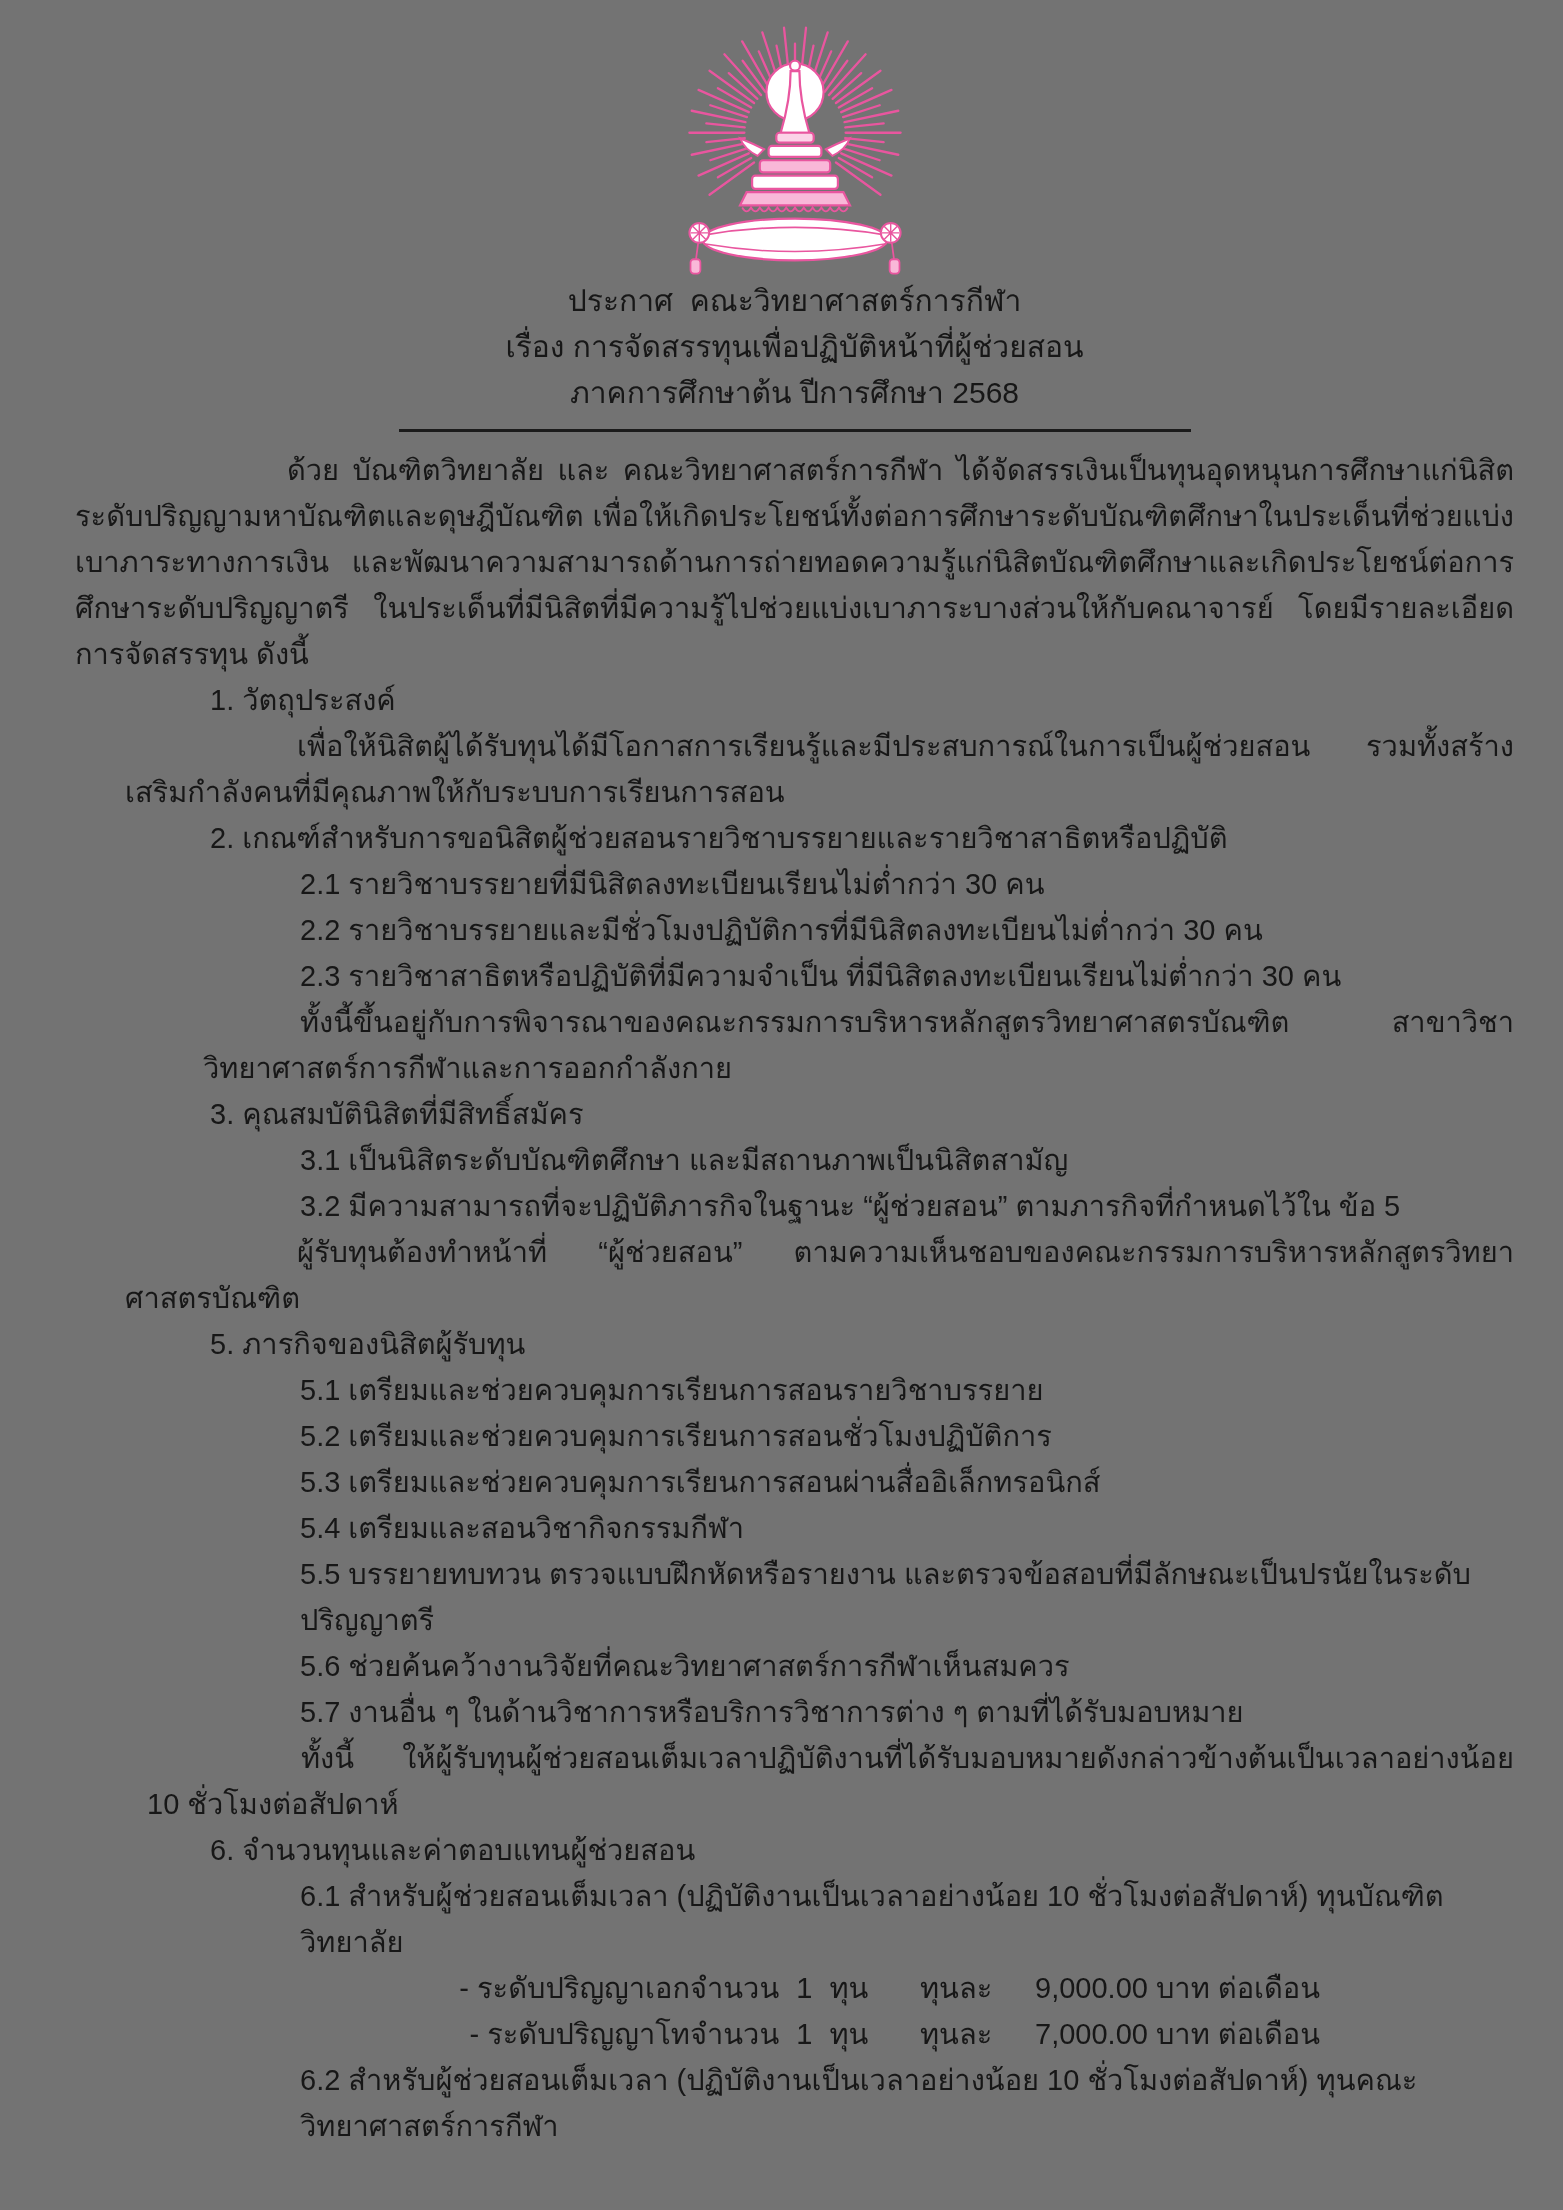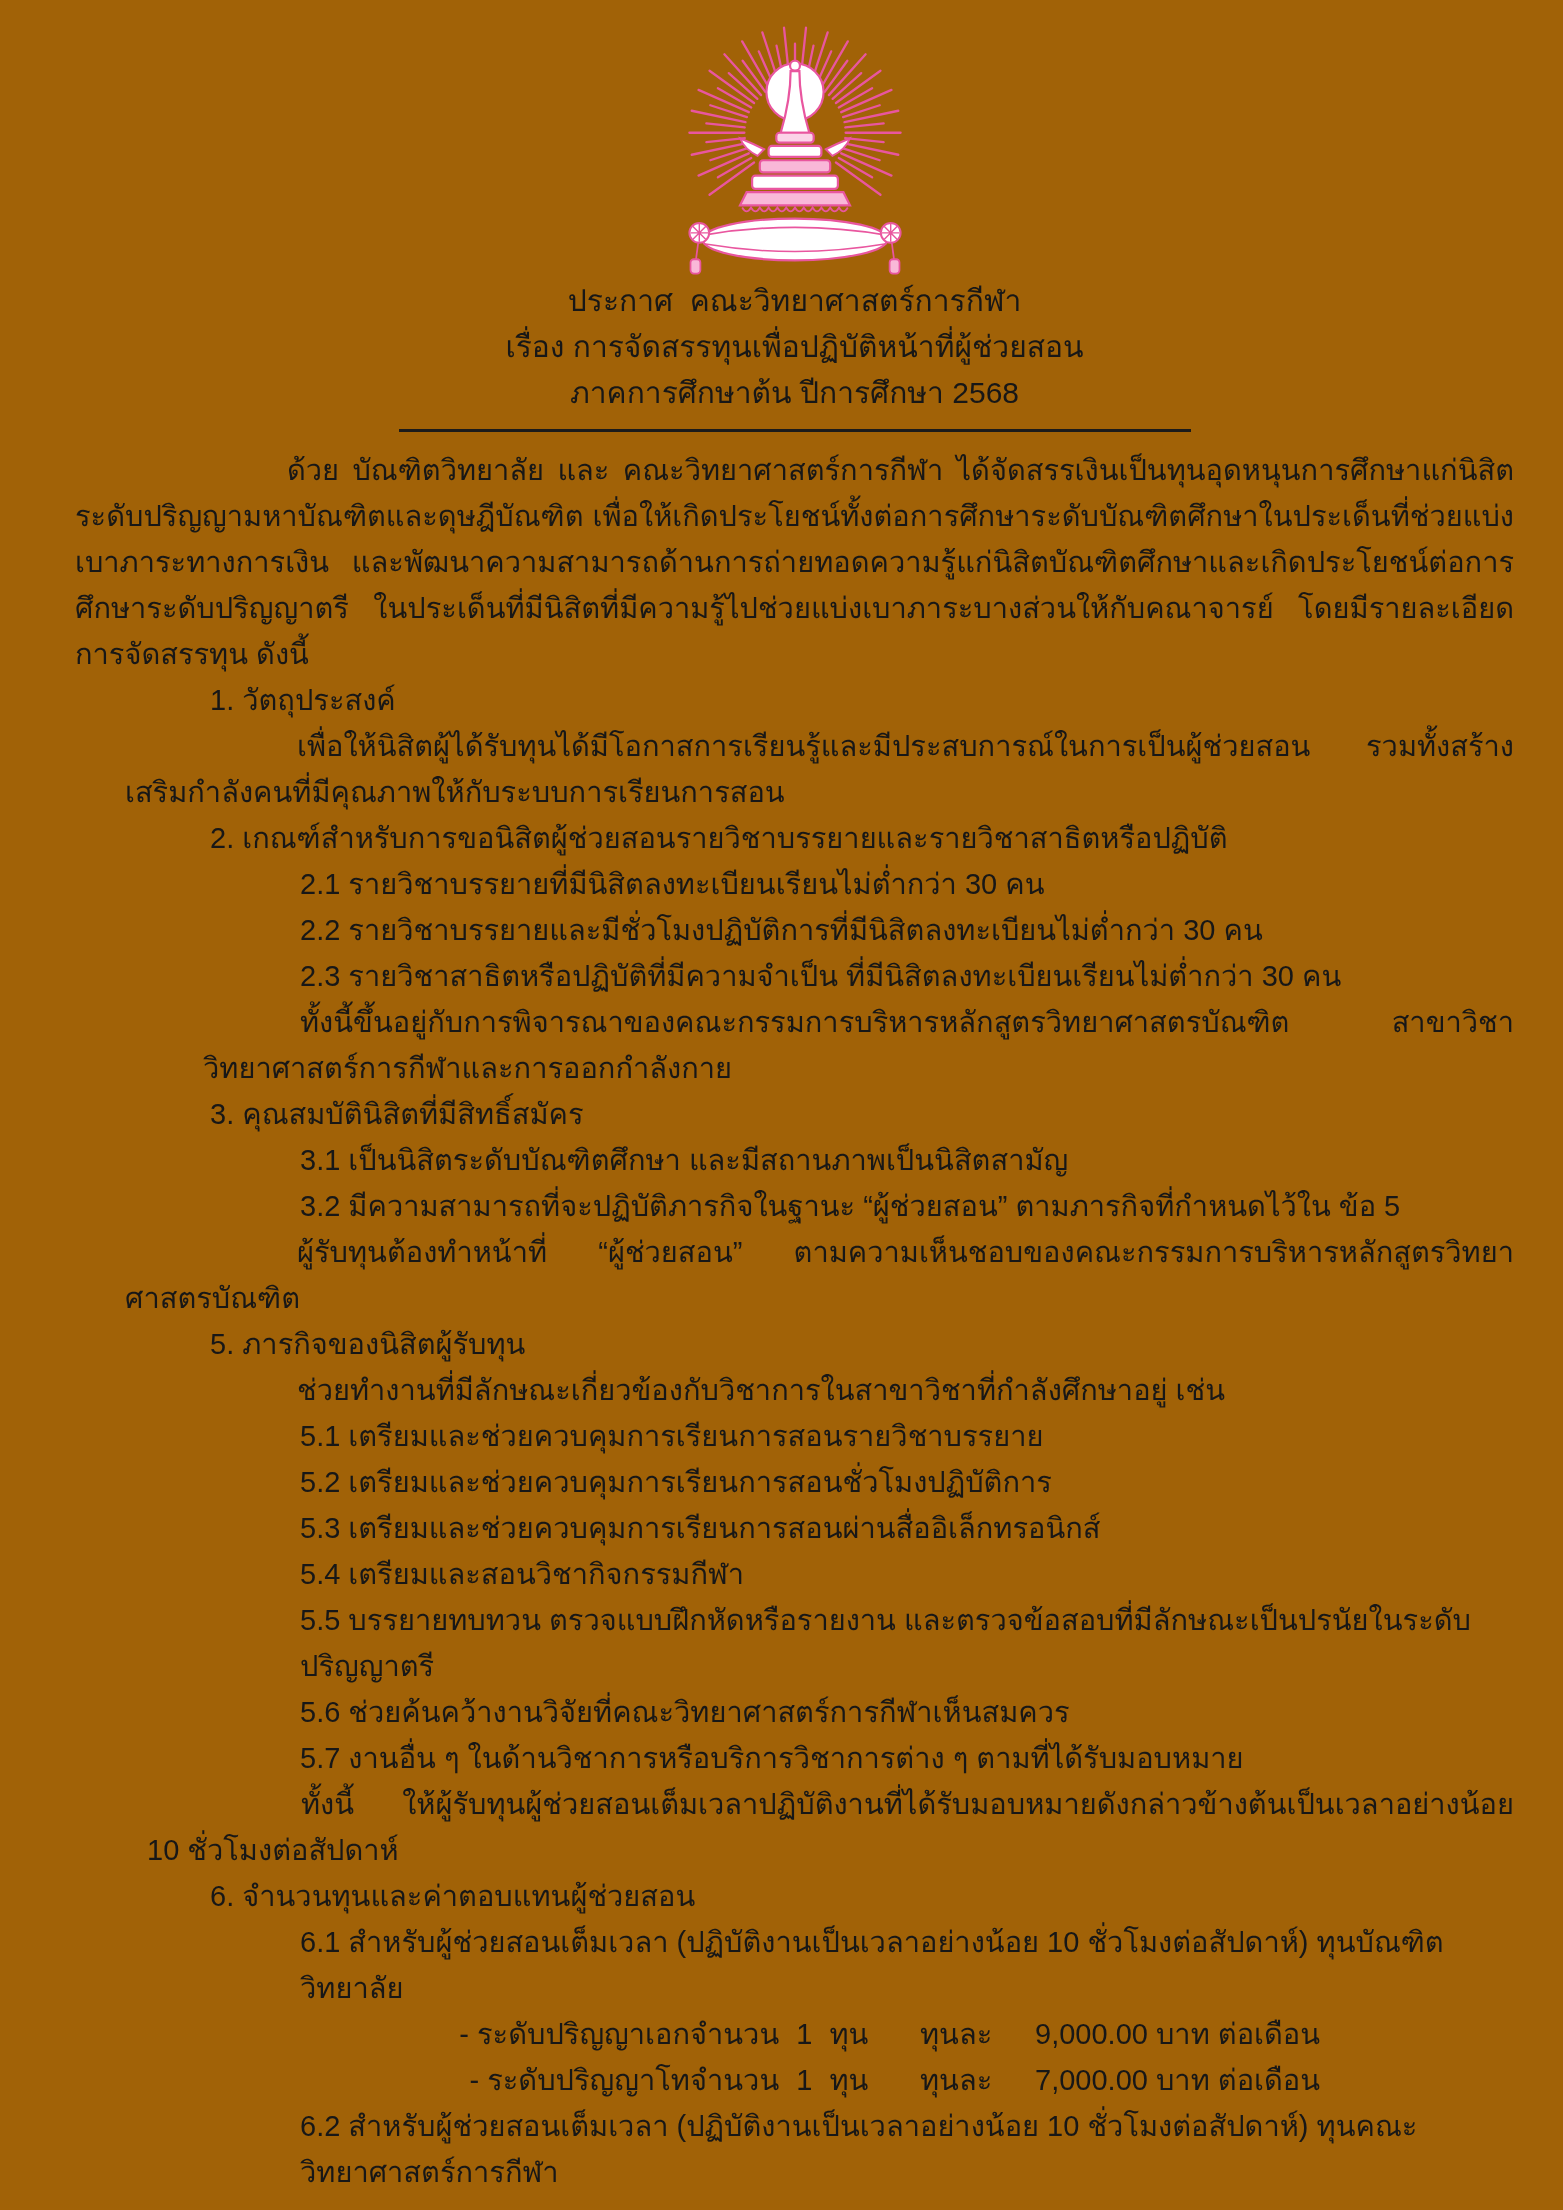--- a/index.html
+++ b/index.html
@@ -4,7 +4,7 @@
 <style>
   html,body{margin:0;padding:0;background:#e9e9e9;}
   .page{
-    width:1563px;height:2210px;background:#a16207;margin:0 auto;
+    width:1563px;height:2210px;background:#737373;margin:0 auto;
     box-sizing:border-box;padding:26px 49px 0 75px;position:relative;
     font-family:"Liberation Sans","DejaVu Sans",sans-serif;color:#171717;
     overflow:hidden;

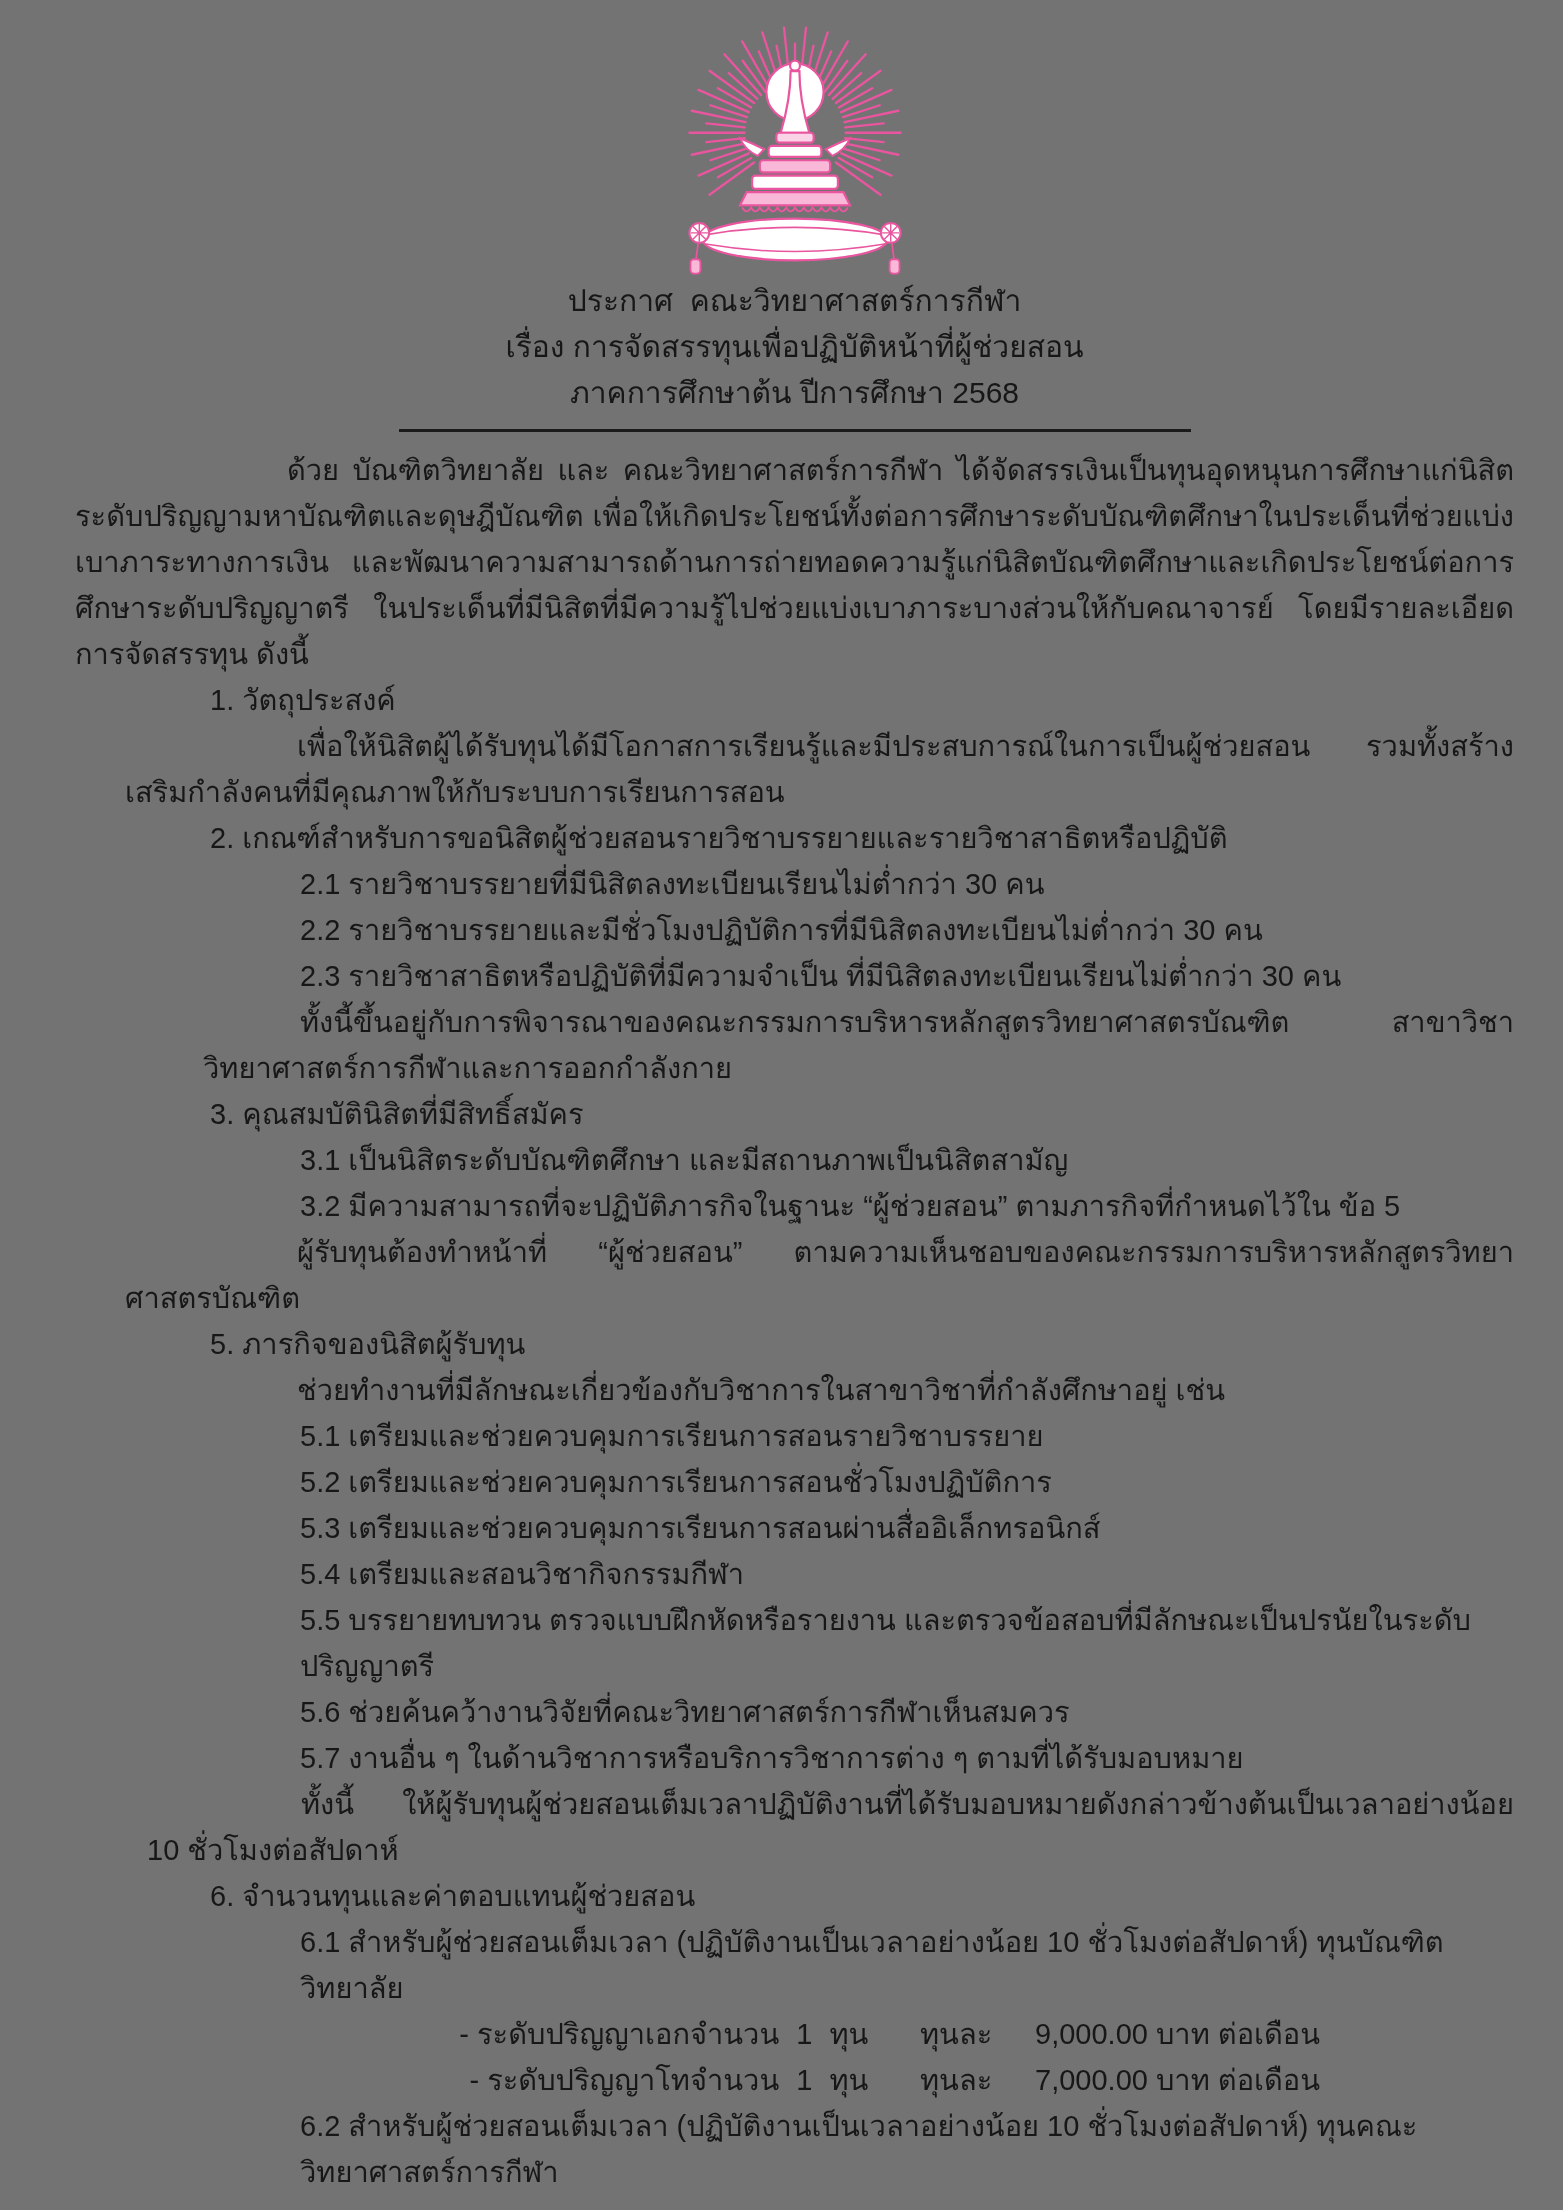--- a/index.html
+++ b/index.html
@@ -133,7 +133,6 @@
       <div class="item">3.2 มีความสามารถที่จะปฏิบัติภารกิจในฐานะ “ผู้ช่วยสอน” ตามภารกิจที่กำหนดไว้ใน ข้อ 5</div>
       <div class="p-body">ผู้รับทุนต้องทำหน้าที่ “ผู้ช่วยสอน” ตามความเห็นชอบของคณะกรรมการบริหารหลักสูตรวิทยาศาสตรบัณฑิต</div>
       <div class="heading">5. ภารกิจของนิสิตผู้รับทุน</div>
-      <div class="p-body">ช่วยทำงานที่มีลักษณะเกี่ยวข้องกับวิชาการในสาขาวิชาที่กำลังศึกษาอยู่ เช่น</div>
       <div class="item">5.1 เตรียมและช่วยควบคุมการเรียนการสอนรายวิชาบรรยาย</div>
       <div class="item">5.2 เตรียมและช่วยควบคุมการเรียนการสอนชั่วโมงปฏิบัติการ</div>
       <div class="item">5.3 เตรียมและช่วยควบคุมการเรียนการสอนผ่านสื่ออิเล็กทรอนิกส์</div>

